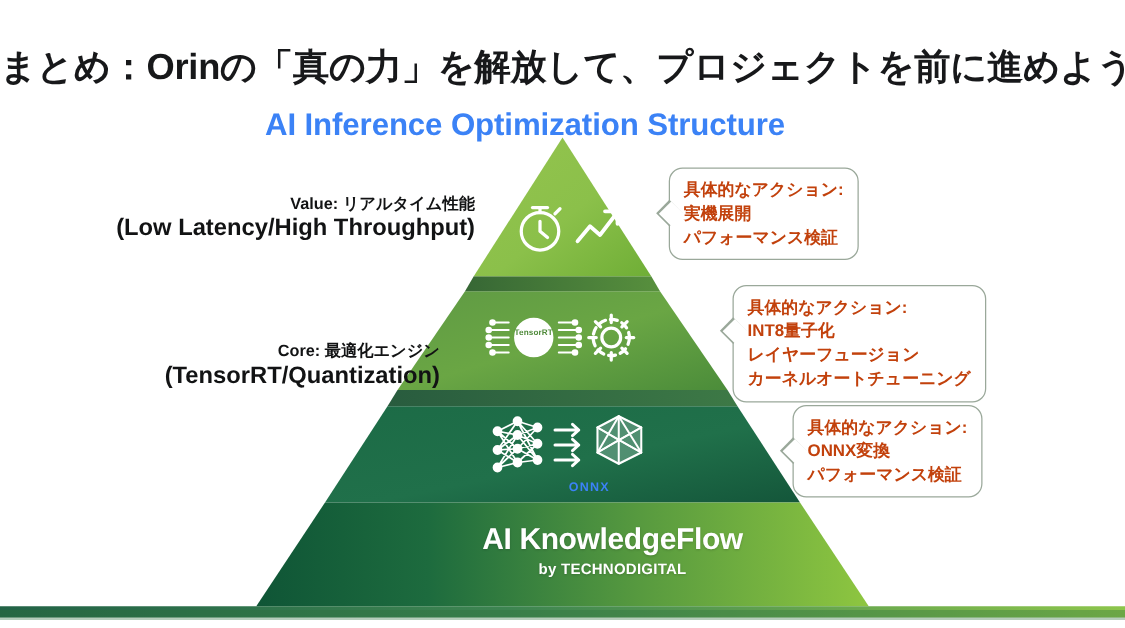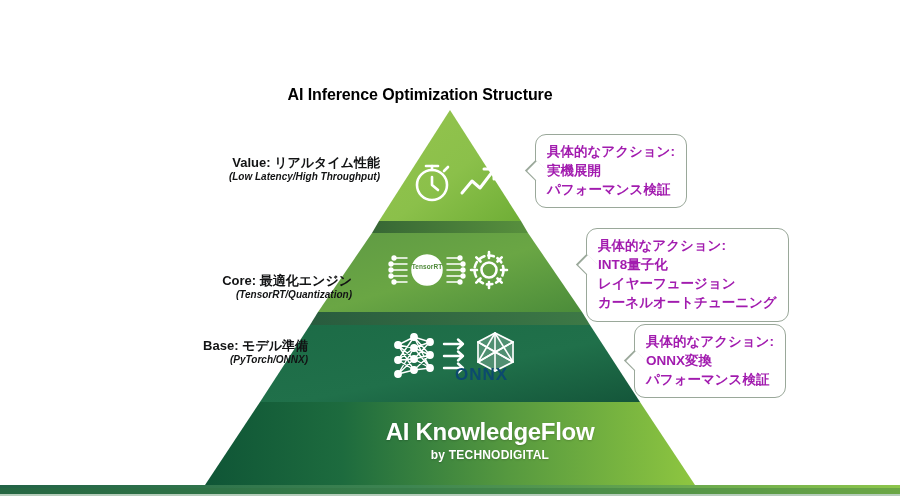--- a/index.html
+++ b/index.html
@@ -156,6 +156,7 @@
 
 <div id="slide">
 
+  <div class="slide-title">まとめ：Orinの「真の力」を解放して、プロジェクトを前に進めよう</div>
   <div class="slide-subtitle">AI Inference Optimization Structure</div>
 
   <div class="pyramid">

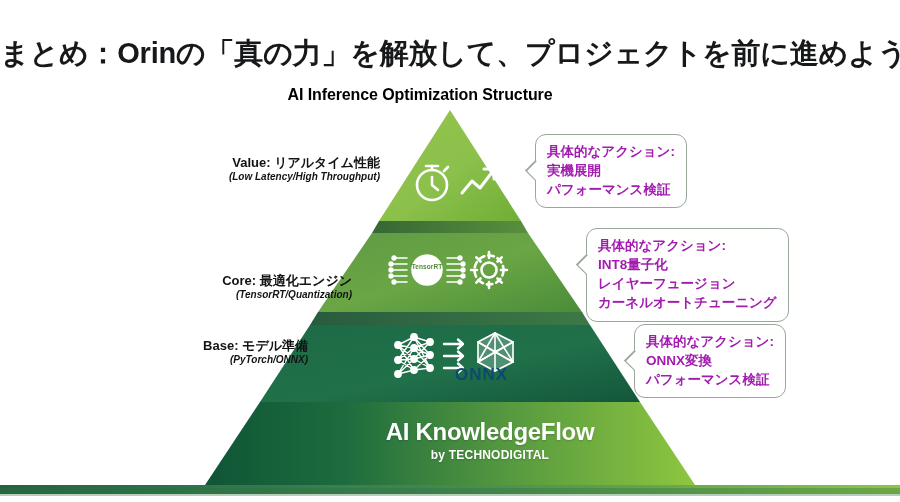--- a/index.html
+++ b/index.html
@@ -32,9 +32,9 @@
     position:absolute;
     top:86px;left:0;width:840px;
     text-align:center;
-    font-size:16px;
-    font-weight:bold;
-    color:#000000;
+    font-size:25px;
+    font-weight:bold;
+    color:#3b82f6;
     letter-spacing:-0.1px;
   }
 

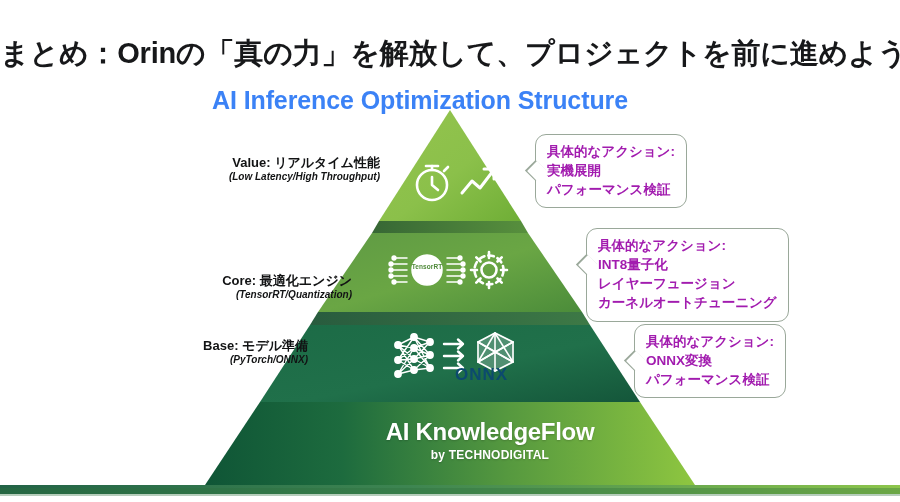--- a/index.html
+++ b/index.html
@@ -70,7 +70,7 @@
     border:1.6px solid #9aa89a;
     border-radius:11px;
     padding:7px 11px 8px 11px;
-    color:#a21caf;
+    color:#c2410c;
     font-size:13.5px;
     font-weight:bold;
     line-height:1.42;

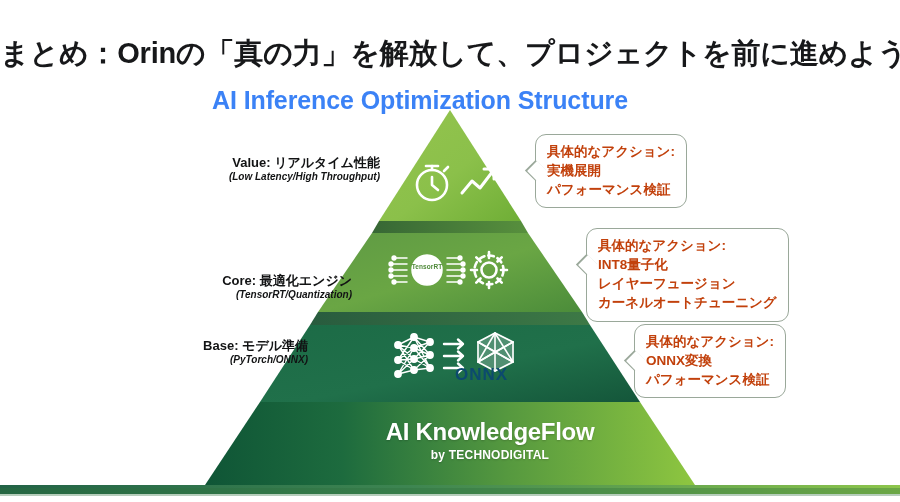--- a/index.html
+++ b/index.html
@@ -57,7 +57,7 @@
     font-size:13px;font-weight:bold;display:block;white-space:nowrap;
   }
   .tier-label .l2{
-    font-size:10px;font-weight:bold;display:block;white-space:nowrap;font-style:italic;
+    font-size:19px;font-weight:bold;display:block;white-space:nowrap;
   }
   #label-value{ right:520px; top:155px; }
   #label-core { right:548px; top:245px;margin-top:28px; }

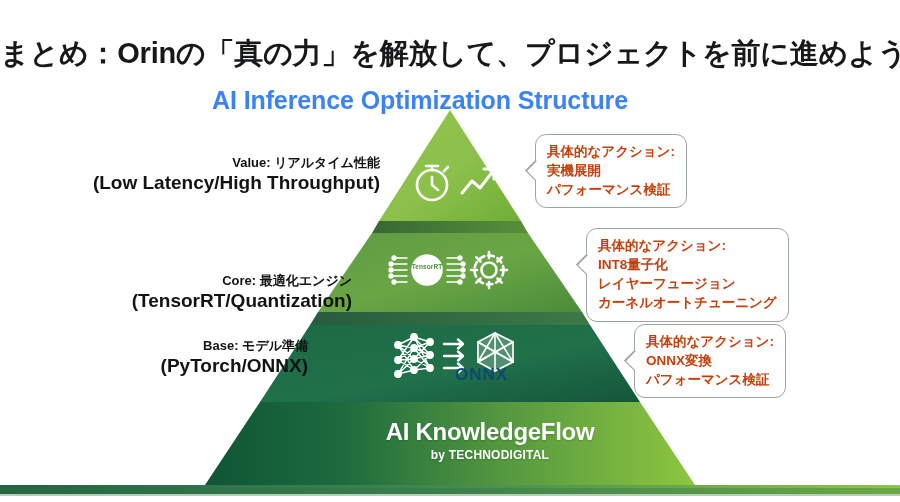--- a/index.html
+++ b/index.html
@@ -316,10 +316,6 @@
     <span class="l2">(TensorRT/Quantization)</span>
   </div>
 
-  <div class="tier-label" id="label-base">
-    <span class="l1">Base: モデル準備</span>
-    <span class="l2">(PyTorch/ONNX)</span>
-  </div>
 
   <div class="callout" id="callout-value">
     <span class="tail-outer"></span>

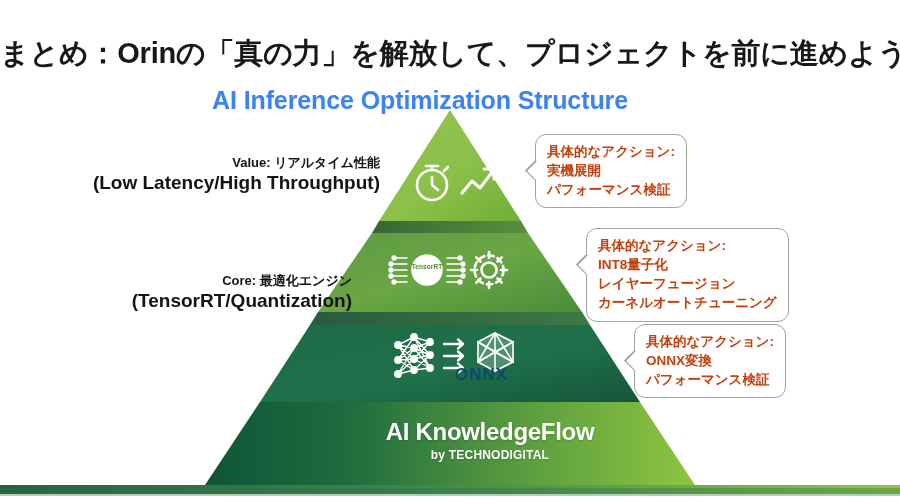--- a/index.html
+++ b/index.html
@@ -135,9 +135,9 @@
   .icons svg{display:block;width:900px;height:502px;}
   .onnx-word{
     position:absolute;
-    left:455px;top:365px;
-    color:#0c4a6e;
-    font-size:17px;
+    left:455px;top:385px;
+    color:#3b82f6;
+    font-size:10px;
     font-weight:bold;
     letter-spacing:1px;
   }

